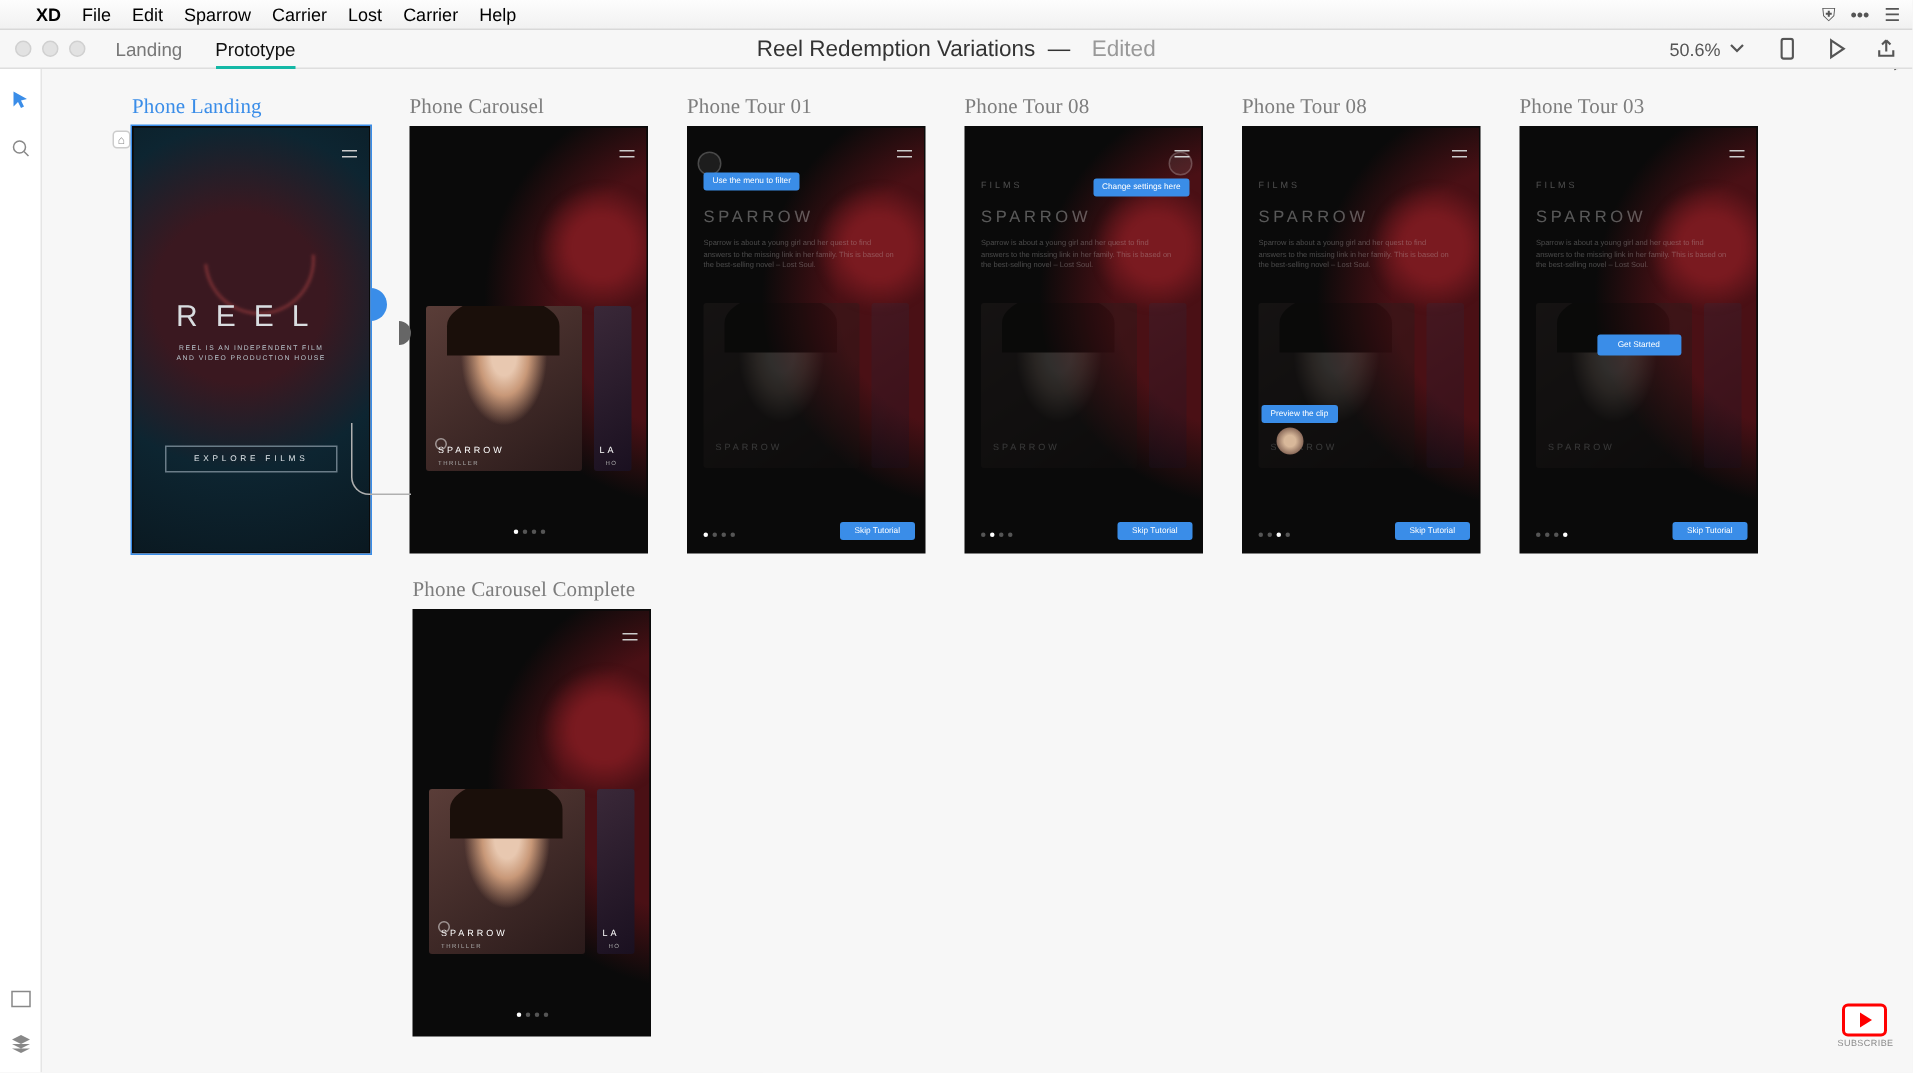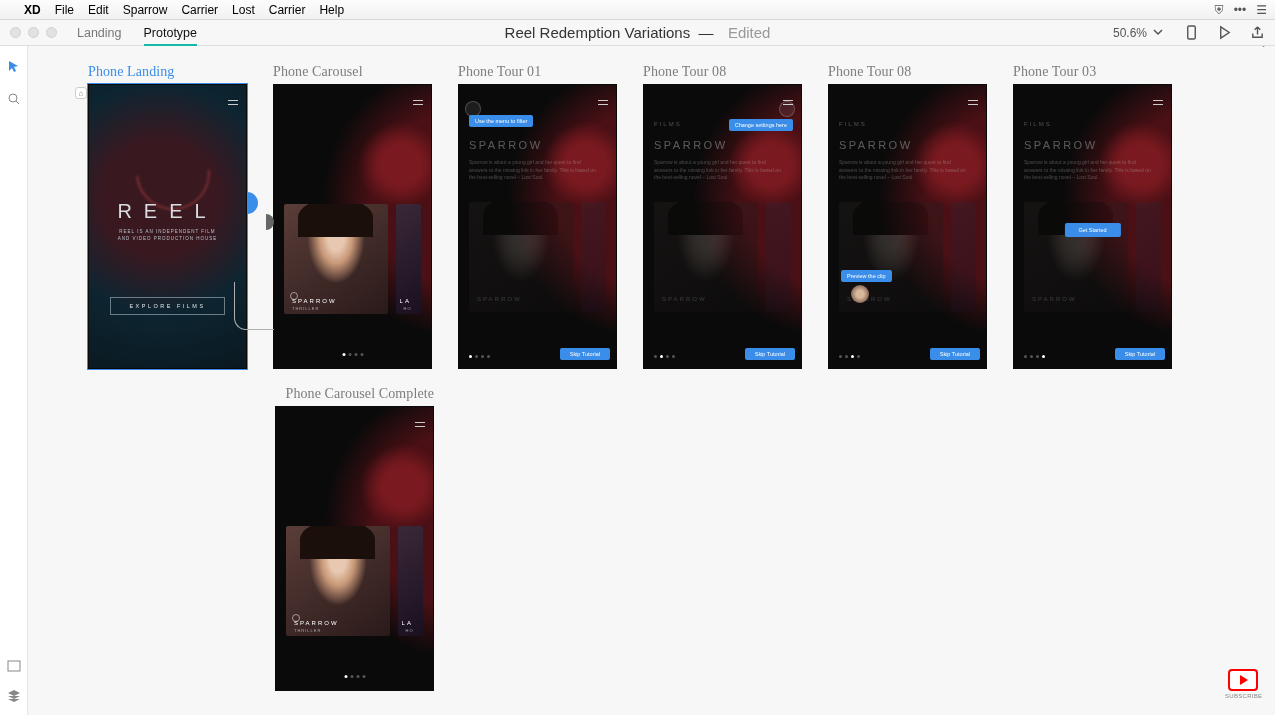--- a/index.html
+++ b/index.html
@@ -39,7 +39,7 @@
 .home-badge { position: absolute; left: -13px; top: 3px; width: 12px; height: 12px; background: #fff; border: 1px solid #ccc; border-radius: 3px; display: flex; align-items: center; justify-content: center; font-size: 8px; color: #888; }
 
 
-.row2 { position: absolute; top: 340px; left: 247px; text-align: right; }
+.row2 { position: absolute; top: 340px; left: 247px; }
 
 
 .statusbar { height: 10px; display: flex; align-items: center; justify-content: space-between; padding: 0 4px 0 6px; font-size: 5px; color: #bbb; }

